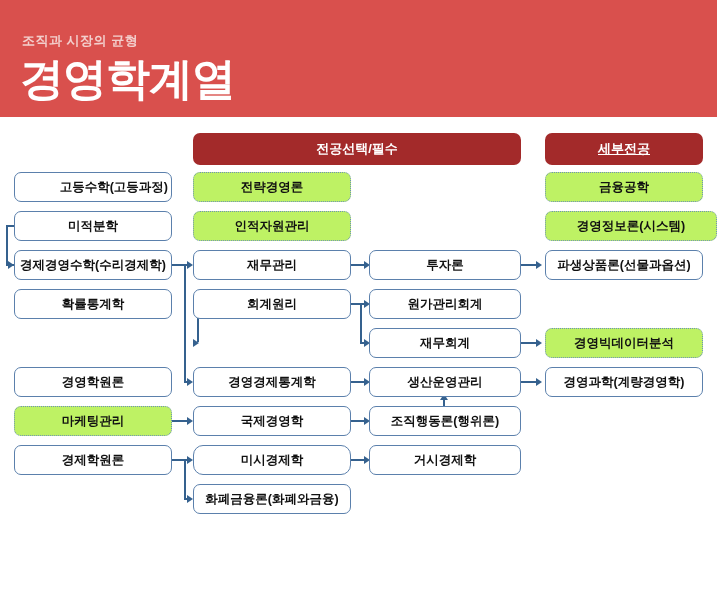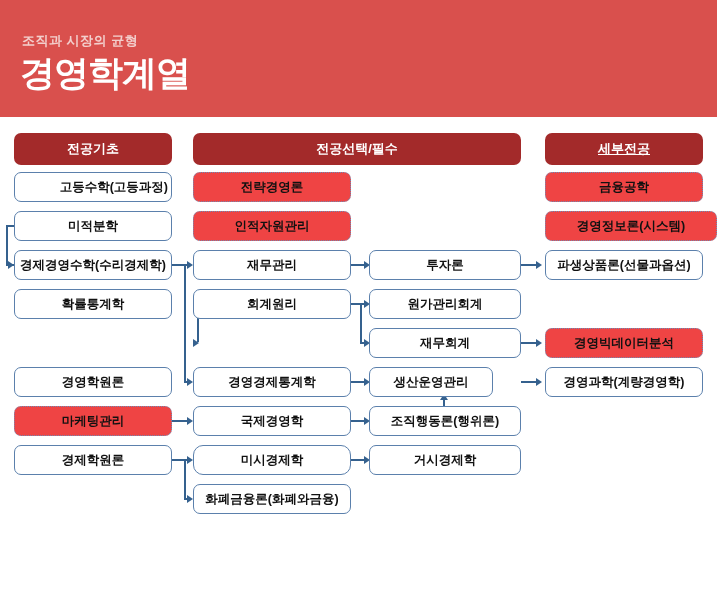--- a/index.html
+++ b/index.html
@@ -22,7 +22,7 @@
   }
   .banner .ttl{
     position:absolute;left:20px;top:50px;
-    font-size:35px;font-weight:bold;color:#ffffff;letter-spacing:-1px;
+    font-size:44px;font-weight:bold;color:#ffffff;letter-spacing:-1px;
     white-space:nowrap;
   }
 

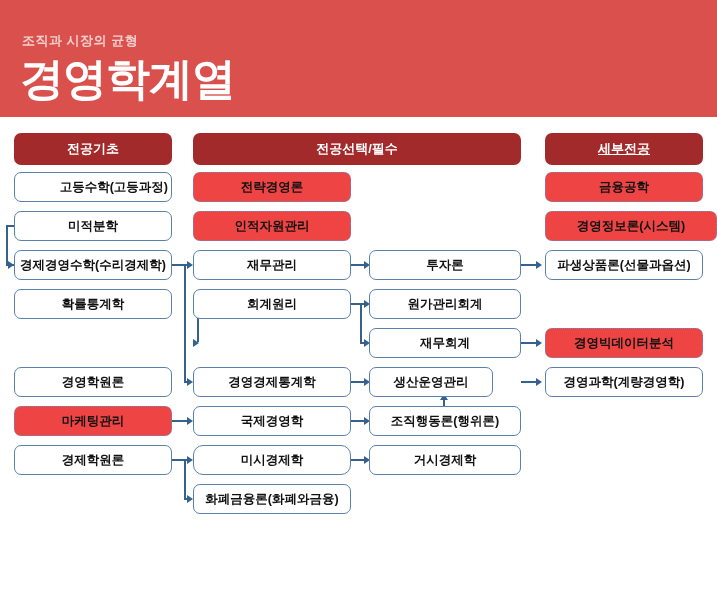--- a/index.html
+++ b/index.html
@@ -64,7 +64,6 @@
     <div class="ttl">경영학계열</div>
   </div>
 
-  <div class="pill" style="left:14px;top:133px;width:158px;">전공기초</div>
   <div class="pill" style="left:193px;top:133px;width:328px;">전공선택/필수</div>
   <div class="pill" style="left:545px;top:133px;width:158px;text-decoration:underline;">세부전공</div>
 

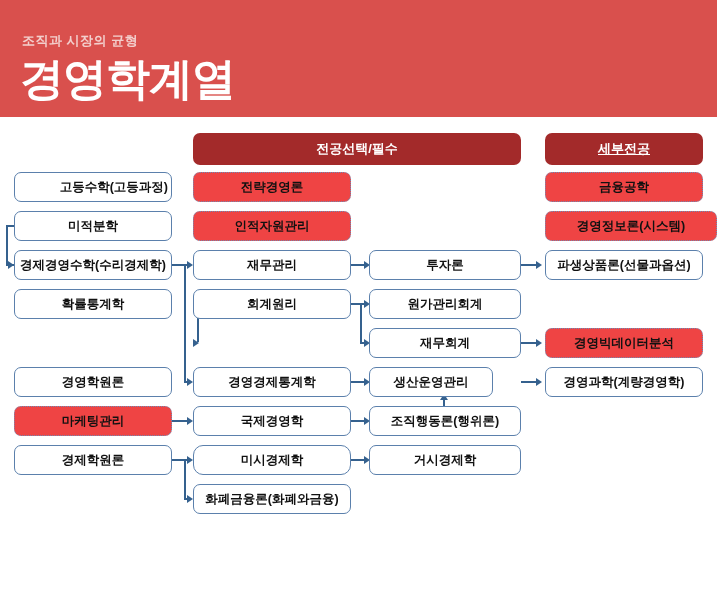--- a/index.html
+++ b/index.html
@@ -43,7 +43,7 @@
     overflow:hidden;
   }
   .box.solid{background:#ffffff;border:1.6px solid #5b80ac;}
-  .box.dotted{background:#ef4444;border:1.6px dotted #6b8fbb;}
+  .box.dotted{background:#bef264;border:1.6px dotted #6b8fbb;}
   .box .lbl{display:block;padding:0 3px;}
 
   

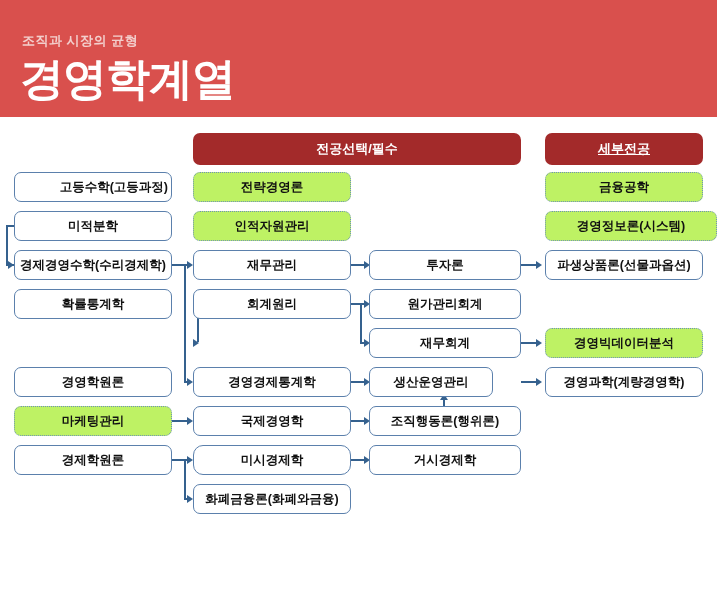--- a/index.html
+++ b/index.html
@@ -182,7 +182,7 @@
   <div class="box solid" style="left:369px;top:328px;width:152px;">
     <span class="lbl">재무회계</span>
     </div>
-  <div class="box solid" style="left:369px;top:367px;width:124px;">
+  <div class="box solid" style="left:369px;top:367px;width:152px;">
     <span class="lbl">생산운영관리</span>
     </div>
   <div class="box solid" style="left:369px;top:406px;width:152px;">

